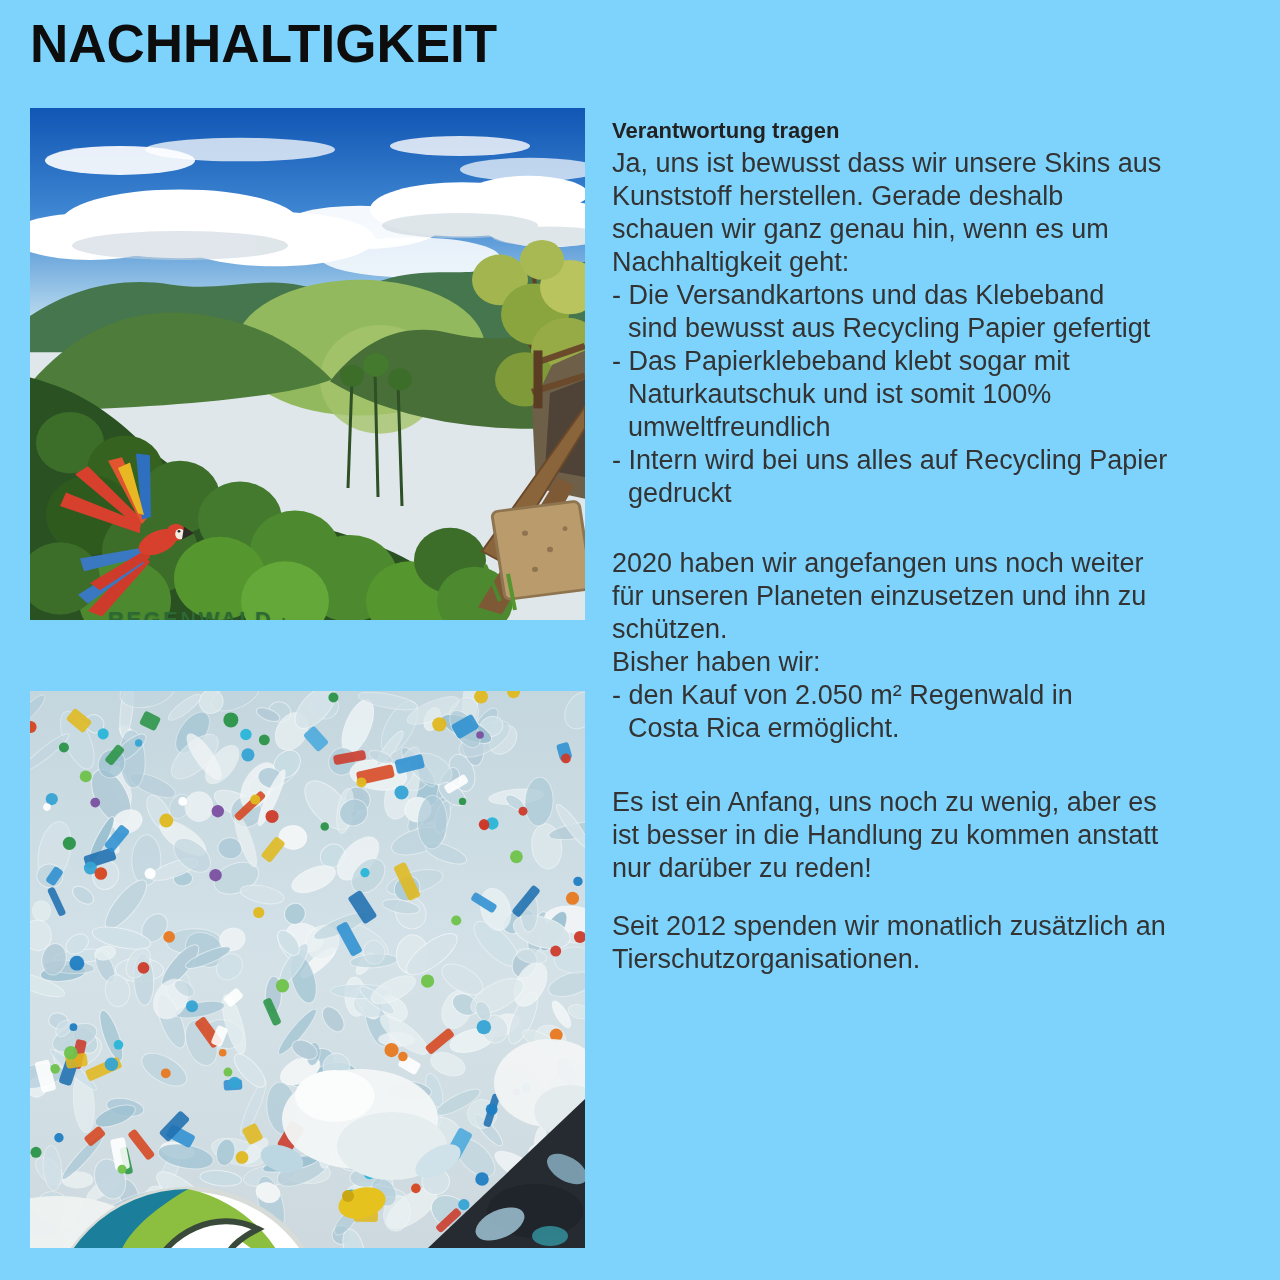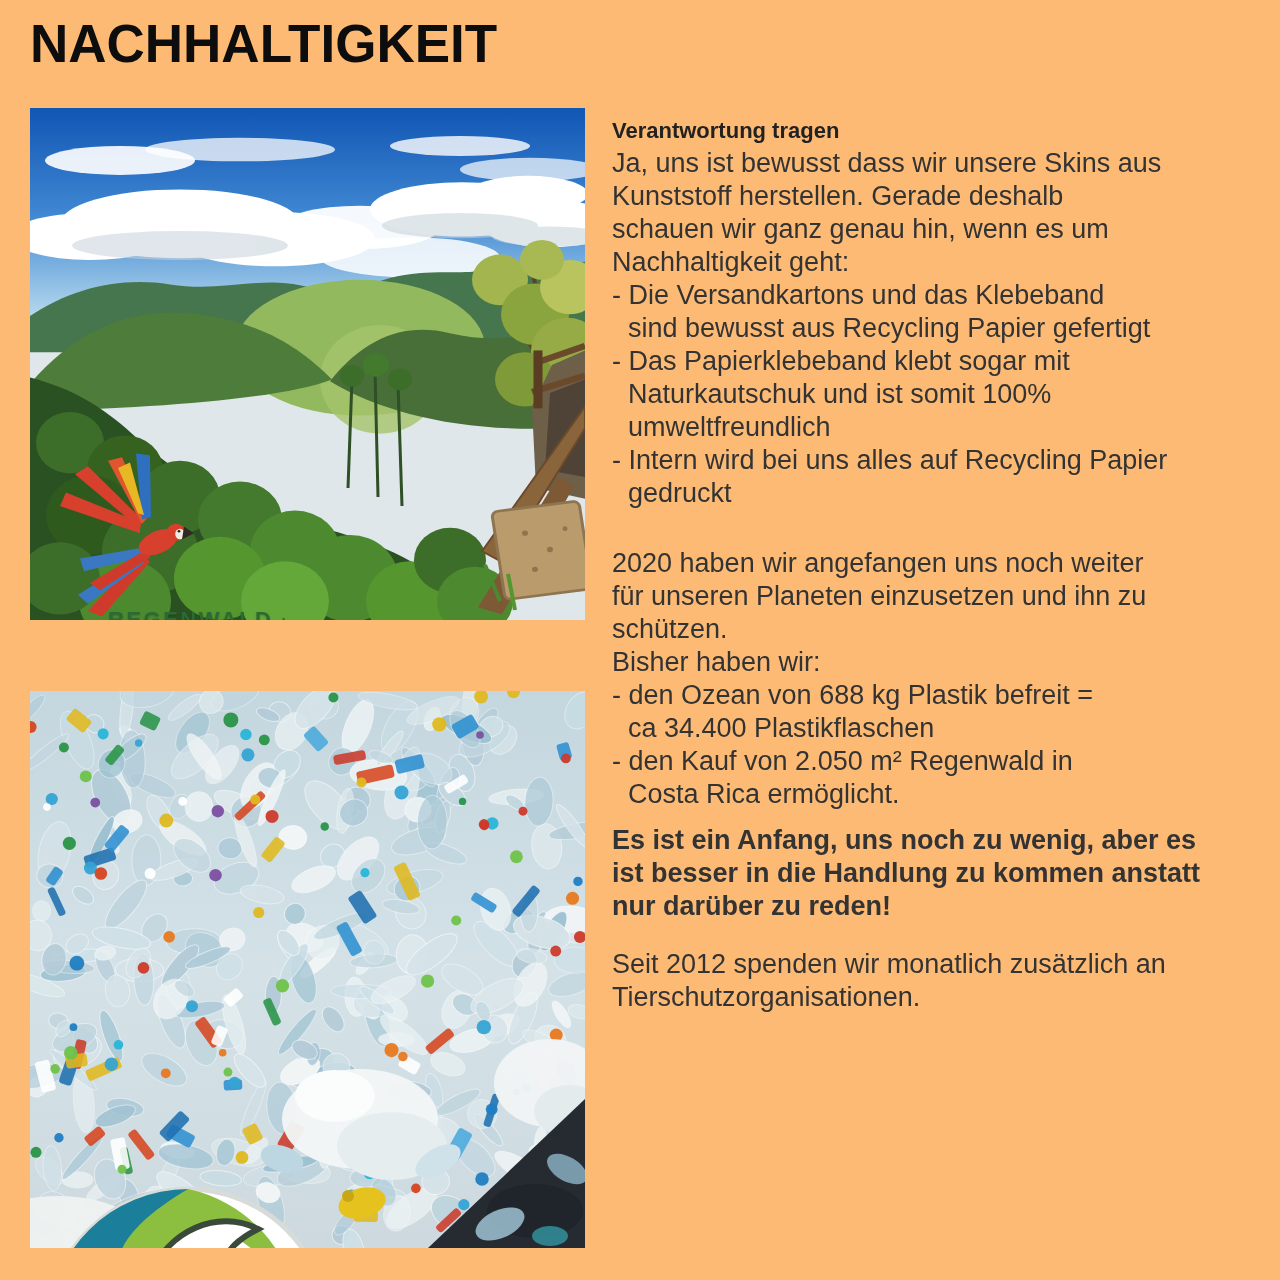--- a/index.html
+++ b/index.html
@@ -4,7 +4,7 @@
 <style>
   html,body{margin:0;padding:0;background:#fff;}
   body{width:1280px;height:1280px;overflow:hidden;font-family:"Liberation Sans",sans-serif;}
-  .page{position:relative;width:1280px;height:1280px;background:#fdba74;overflow:hidden;}
+  .page{position:relative;width:1280px;height:1280px;background:#7dd3fc;overflow:hidden;}
 
   .page-title{position:absolute;left:30px;top:16px;margin:0;font-size:53px;line-height:56px;
     font-weight:bold;color:#0d0d0d;letter-spacing:0px;}

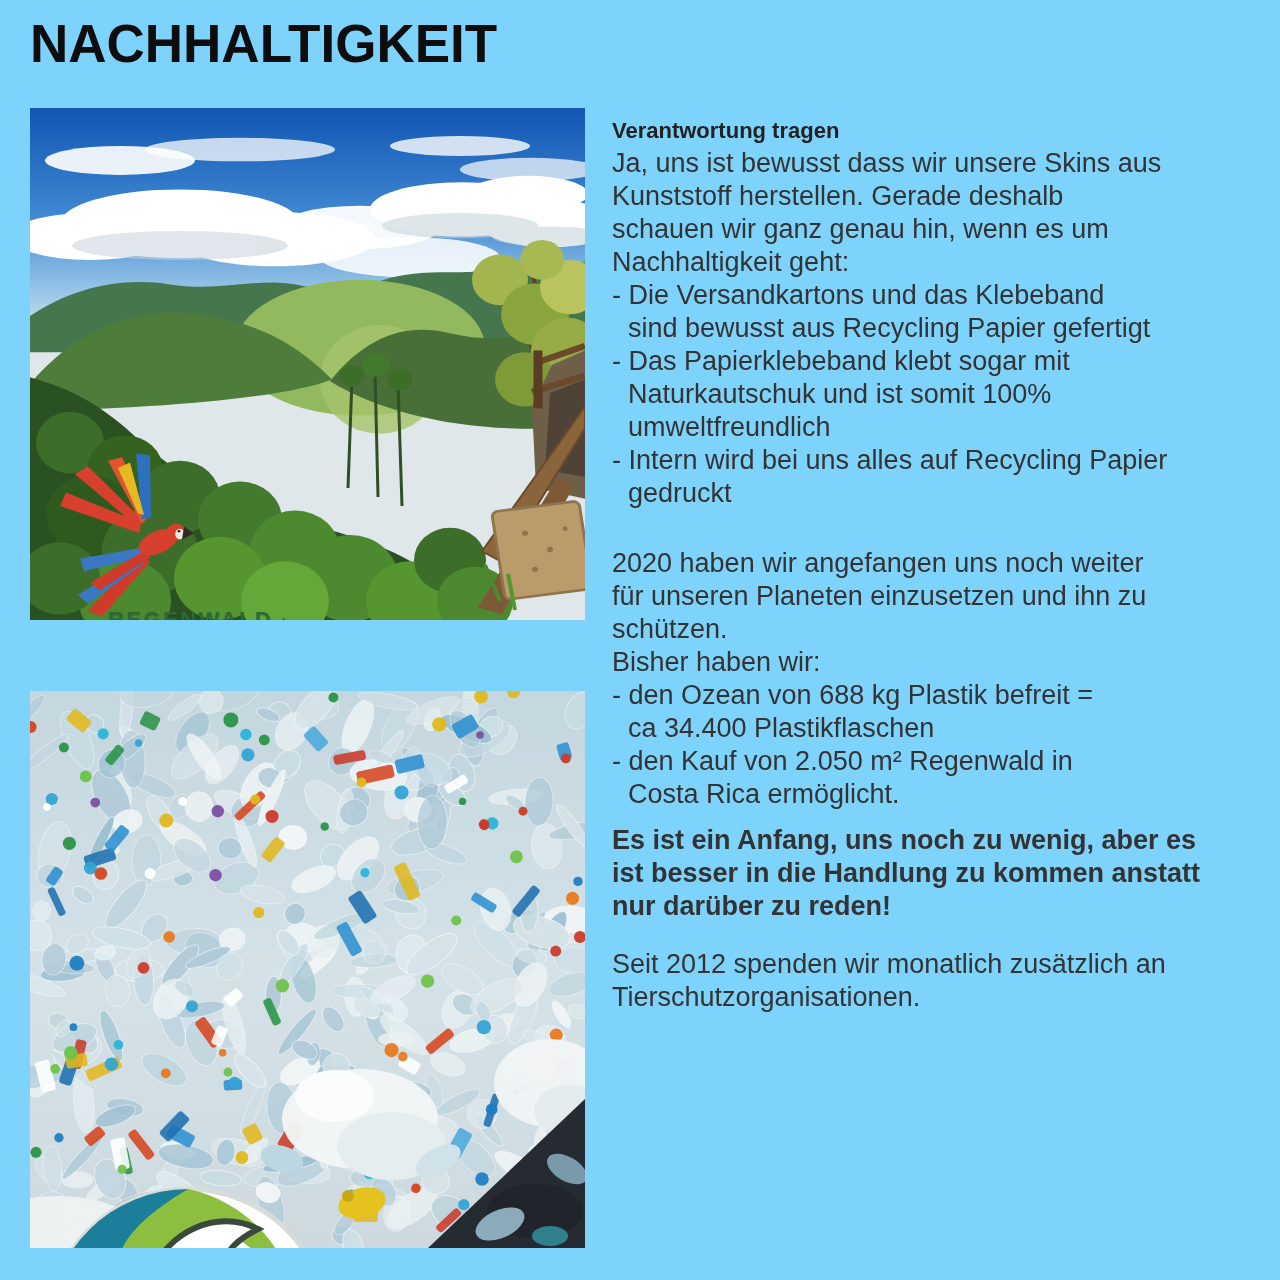--- a/index.html
+++ b/index.html
@@ -664,8 +664,6 @@
 für unseren Planeten einzusetzen und ihn zu
 schützen.
 Bisher haben wir:</p>
-      <p class="bullet">- den Ozean von 688 kg Plastik befreit =
-ca 34.400 Plastikflaschen</p>
       <p class="bullet">- den Kauf von 2.050 m² Regenwald in
 Costa Rica ermöglicht.</p>
       <p class="para closing">Es ist ein Anfang, uns noch zu wenig, aber es

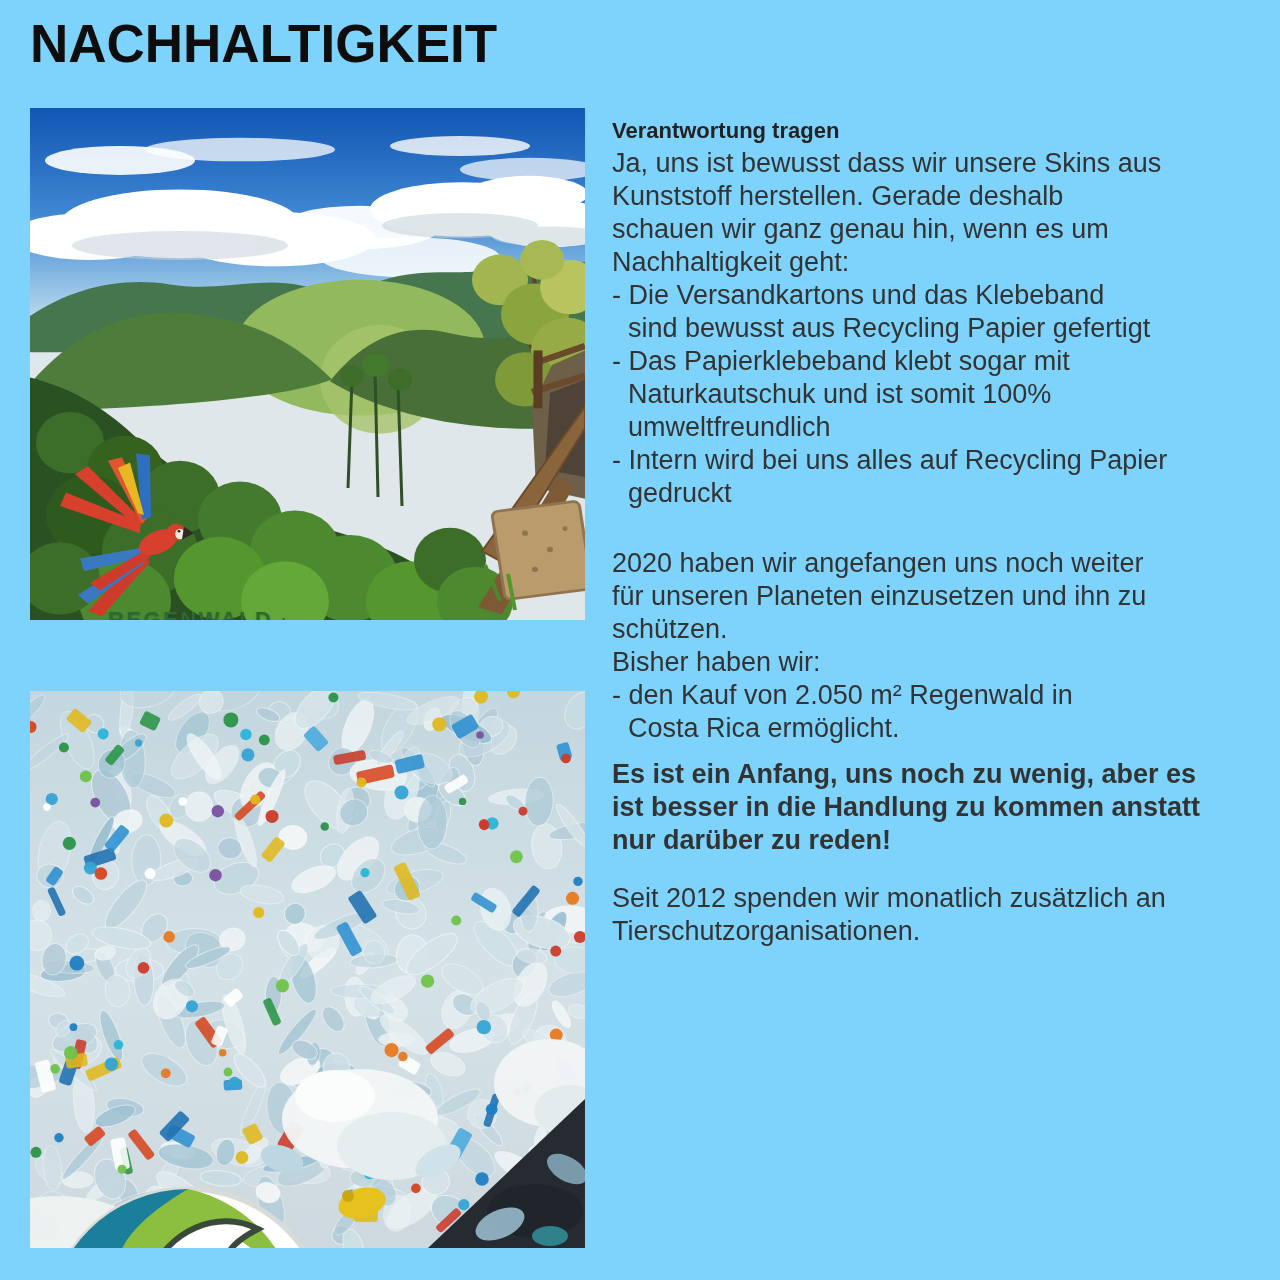--- a/index.html
+++ b/index.html
@@ -31,7 +31,7 @@
   .para,.bullet{margin:0;white-space:pre-line;}
   .bullet{padding-left:16px;text-indent:-16px;}
   .sec-2{margin-top:37px;}
-  .closing{margin-top:13px;font-weight:bold;}
+  .closing{margin-top:41px;}
   .sec-3{margin-top:25px;}
 </style>
 </head>

